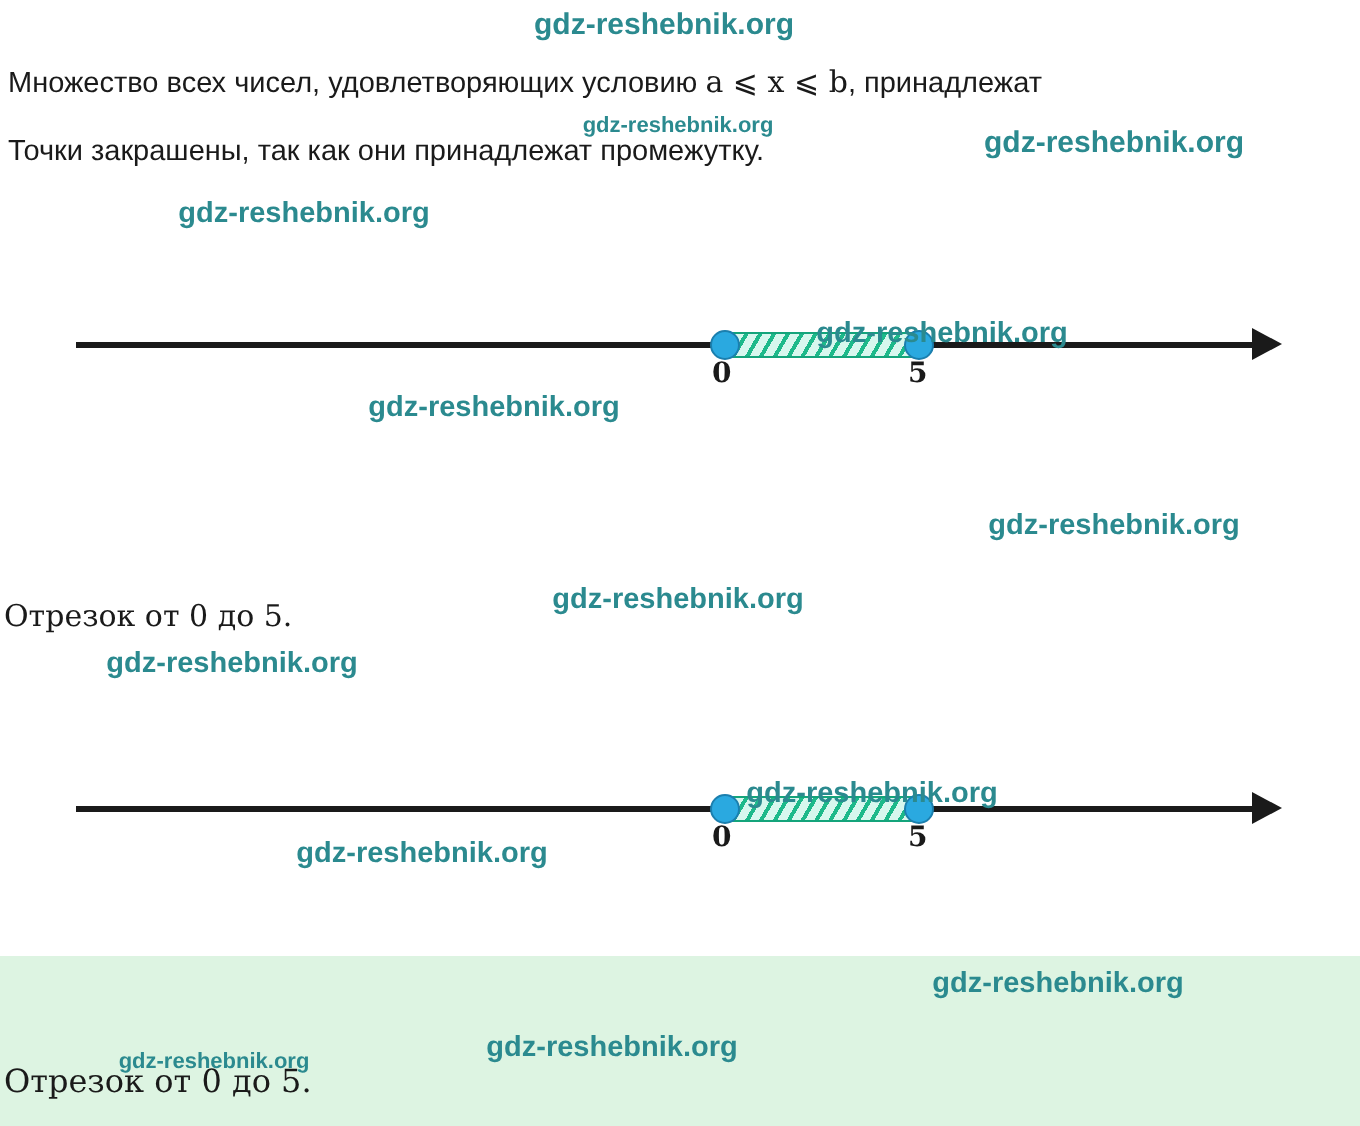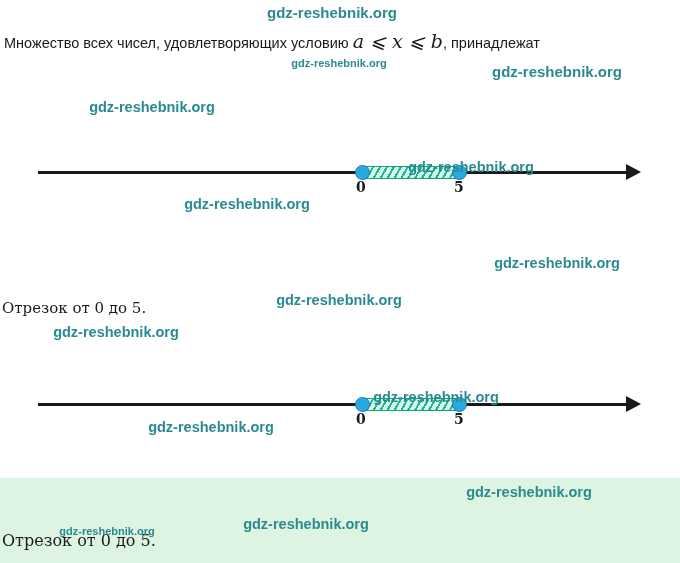--- a/index.html
+++ b/index.html
@@ -53,8 +53,7 @@
   }
   .intro .mathline {
     font-family: "DejaVu Serif", serif;
-    font-style: italic;
-    font-size: 19px;
+    font-size: 15px;
   }
   .intro-line2 {
     position: absolute;

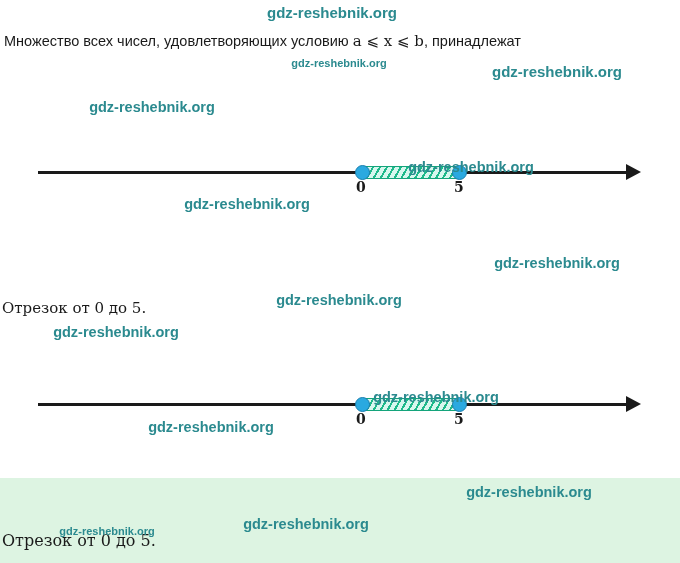--- a/index.html
+++ b/index.html
@@ -147,6 +147,7 @@
   <div class="intro">
     <span>Множество всех чисел, удовлетворяющих условию </span><span class="mathline">a ⩽ x ⩽ b</span><span>, принадлежат</span>
   </div>
+  <div class="intro-line2">Точки закрашены, так как они принадлежат промежутку.</div>
 
   <div class="numline-block" style="top:0;">
     <div class="axis" style="left:38px; top:171px; width:596px;"></div>

